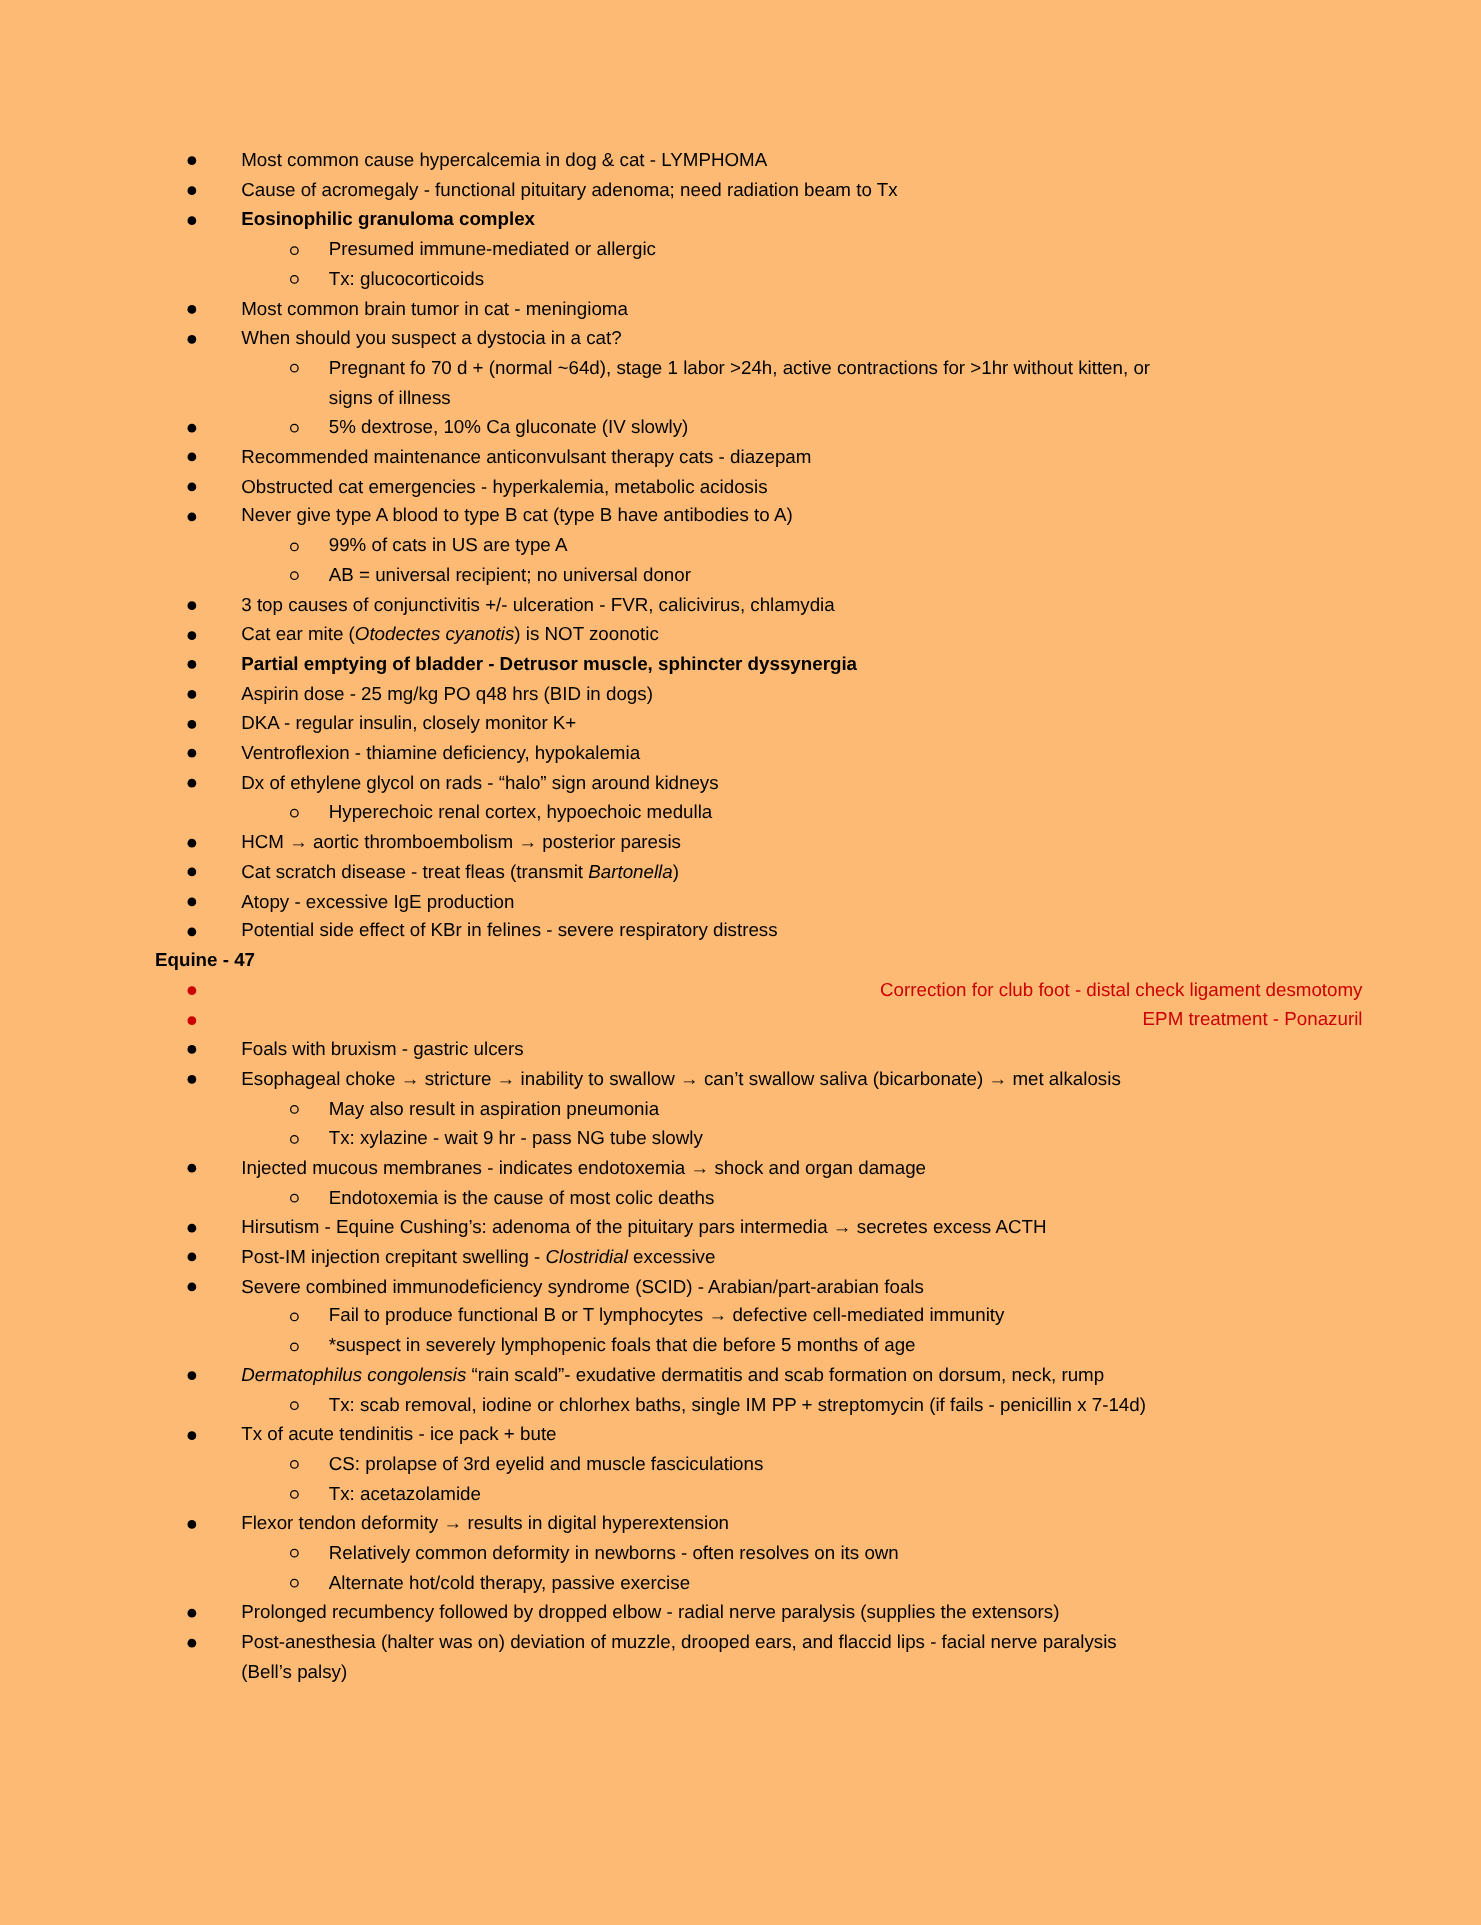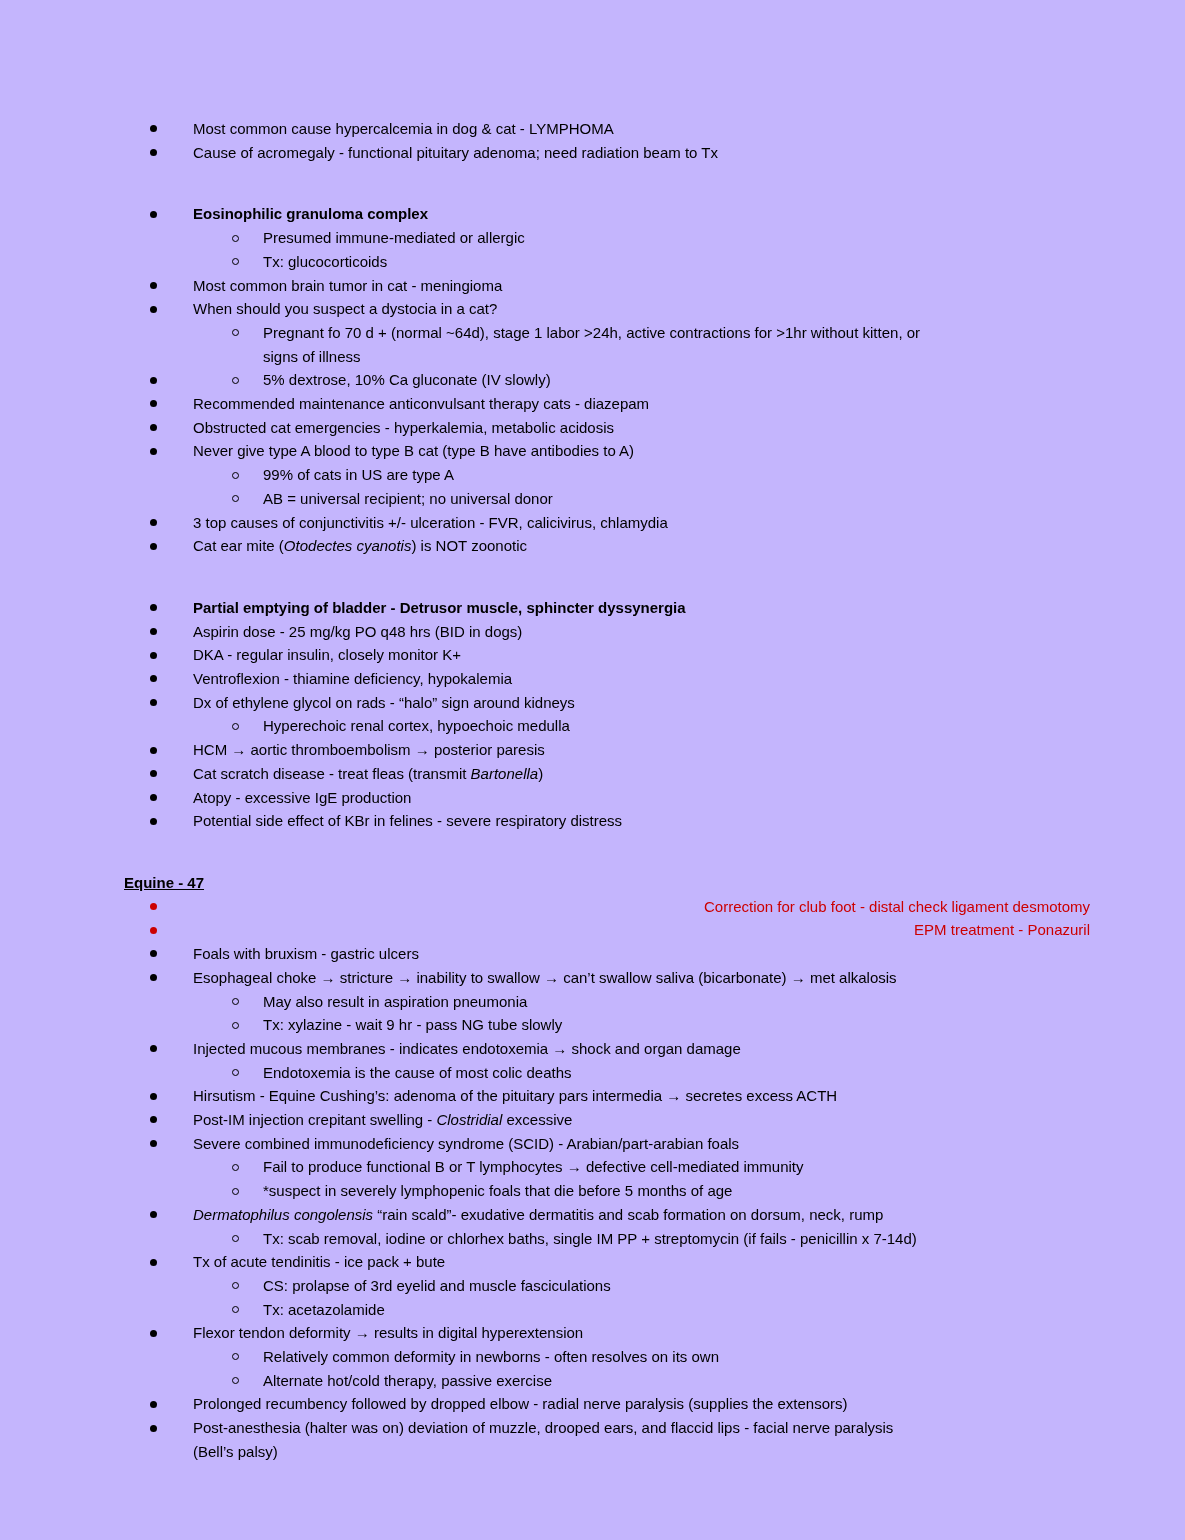--- a/index.html
+++ b/index.html
@@ -7,7 +7,7 @@
     position: relative;
     width: 1185px;
     height: 1540px;
-    background: #c4b5fd;
+    background: #fdba74;
     overflow: hidden;
     font-family: "Liberation Sans", sans-serif;
     font-size: 15px;

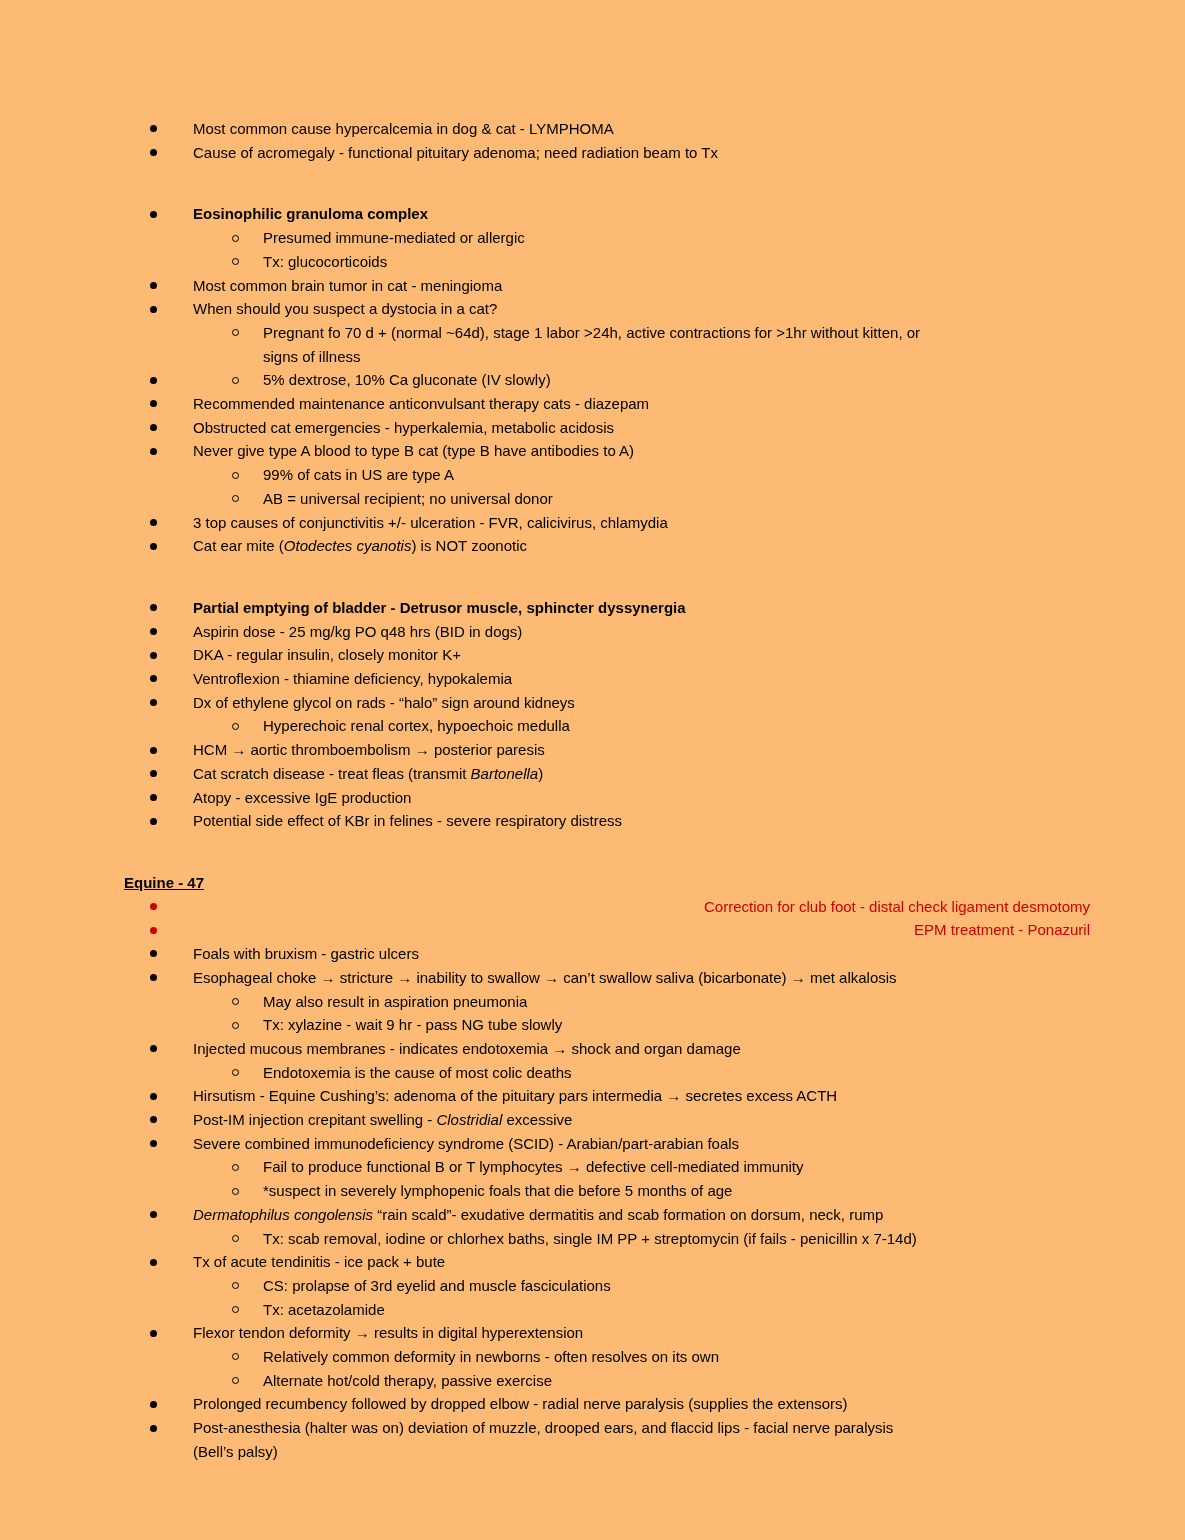--- a/index.html
+++ b/index.html
@@ -25,7 +25,7 @@
   .lv0 { padding-left: 0; text-decoration: underline; }
   .lv1 { padding-left: 69px; }
   .lv2 { padding-left: 139px; }
-  .bold { font-weight: 700; margin-top: 38px; }
+  .bold { font-weight: 700; }
   .red  { color: #cc0000; text-align: right; }
   em { font-style: italic; }
   .bullet {

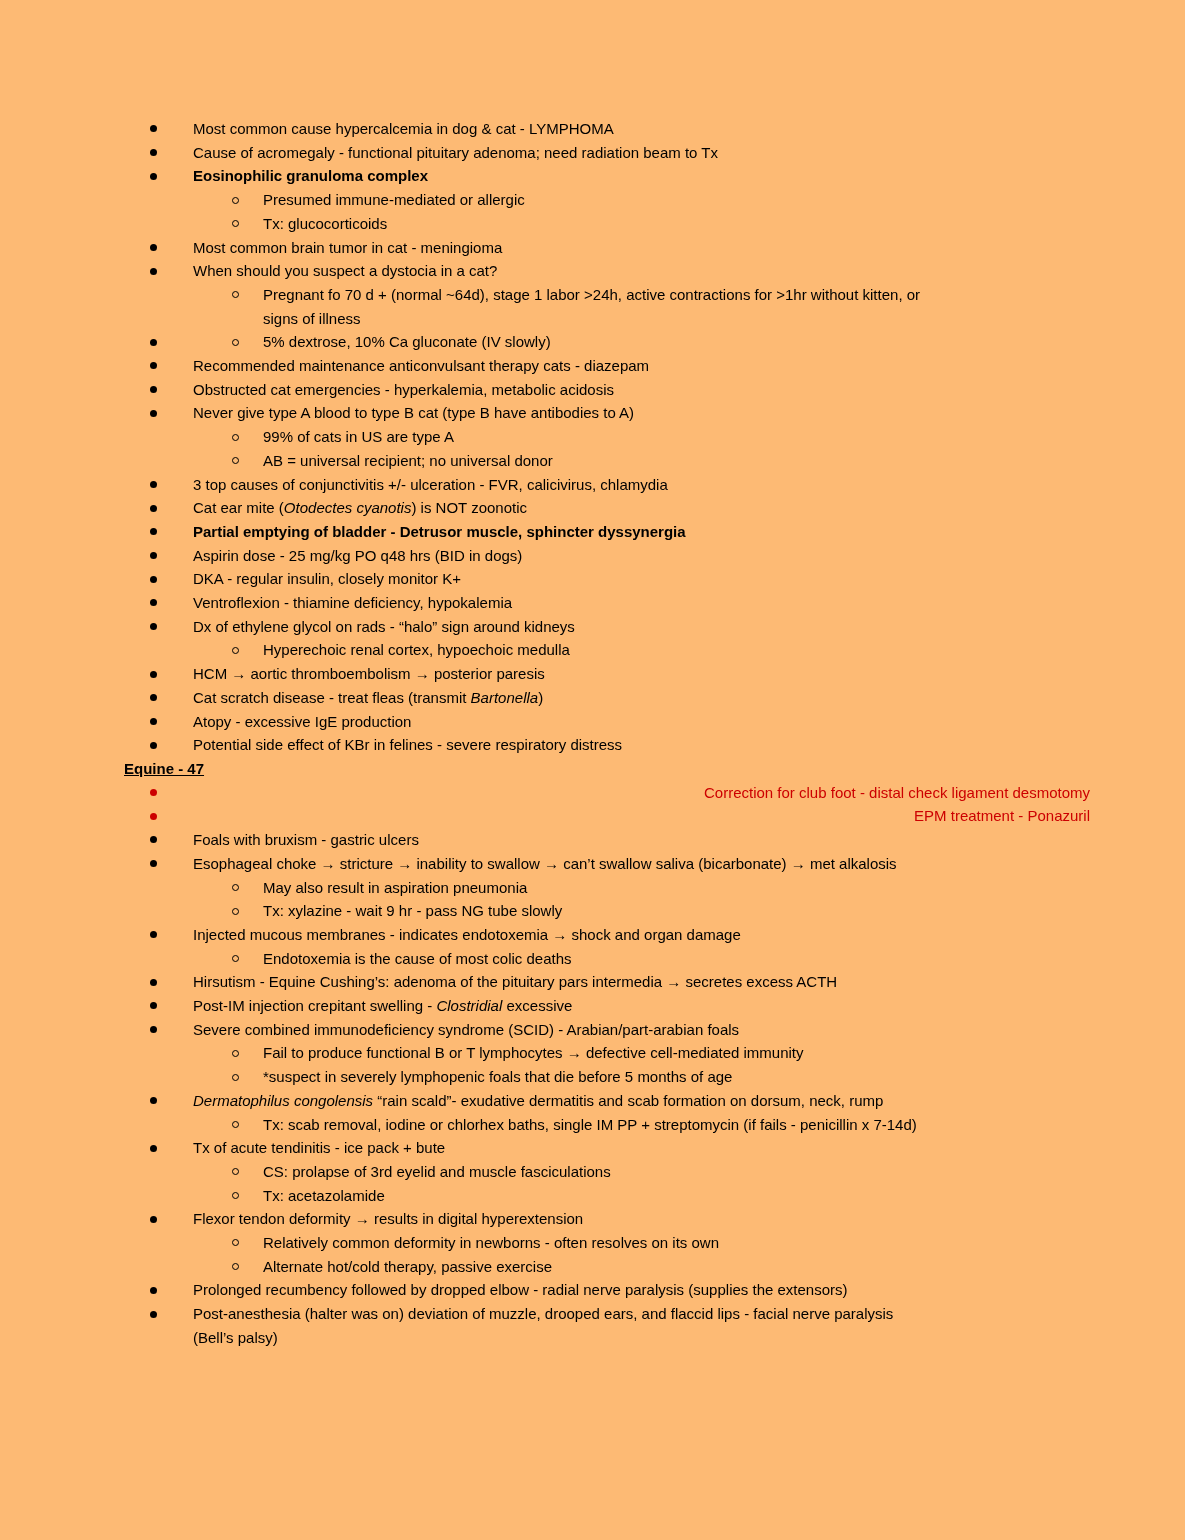--- a/index.html
+++ b/index.html
@@ -22,7 +22,7 @@
     right: 95px;
   }
   .line { position: relative; }
-  .lv0 { padding-left: 0; text-decoration: underline; }
+  .lv0 { padding-left: 0; }
   .lv1 { padding-left: 69px; }
   .lv2 { padding-left: 139px; }
   .bold { font-weight: 700; }

